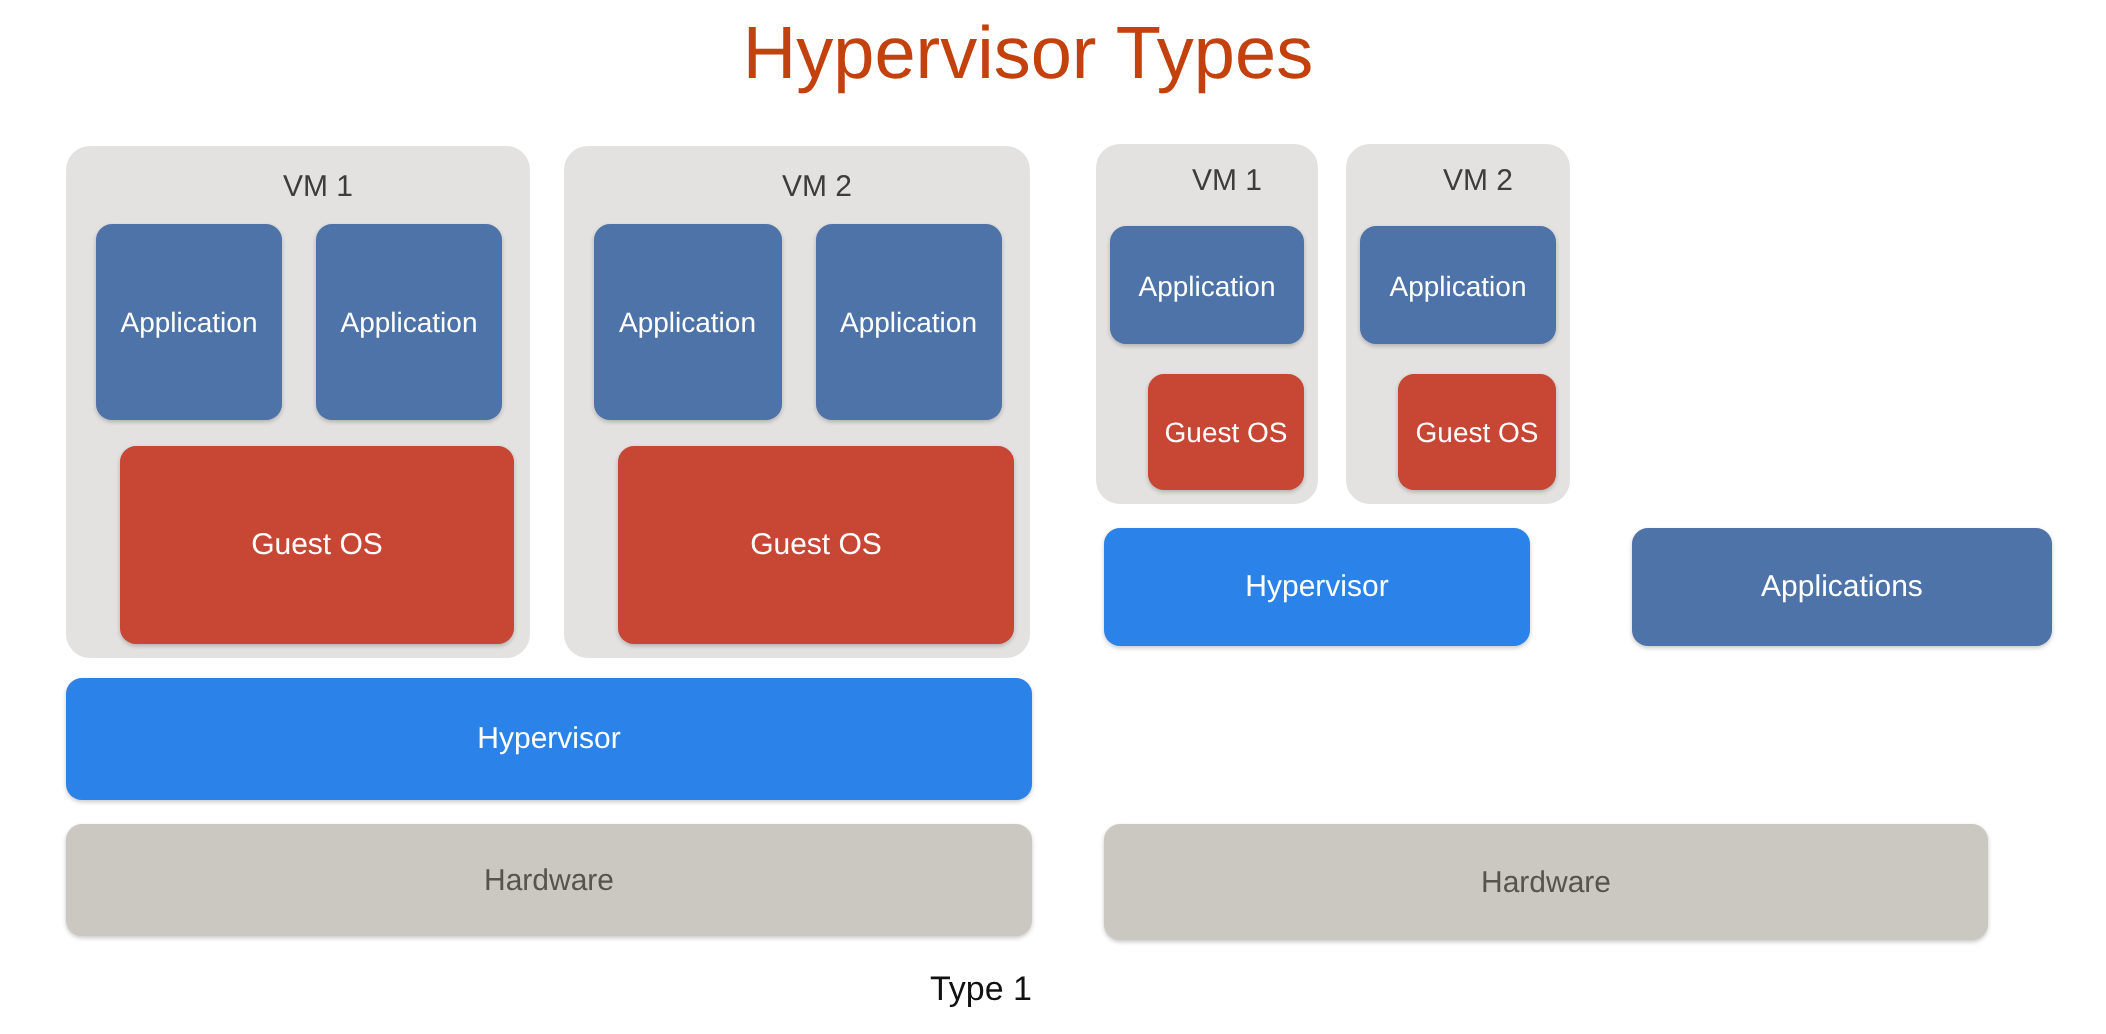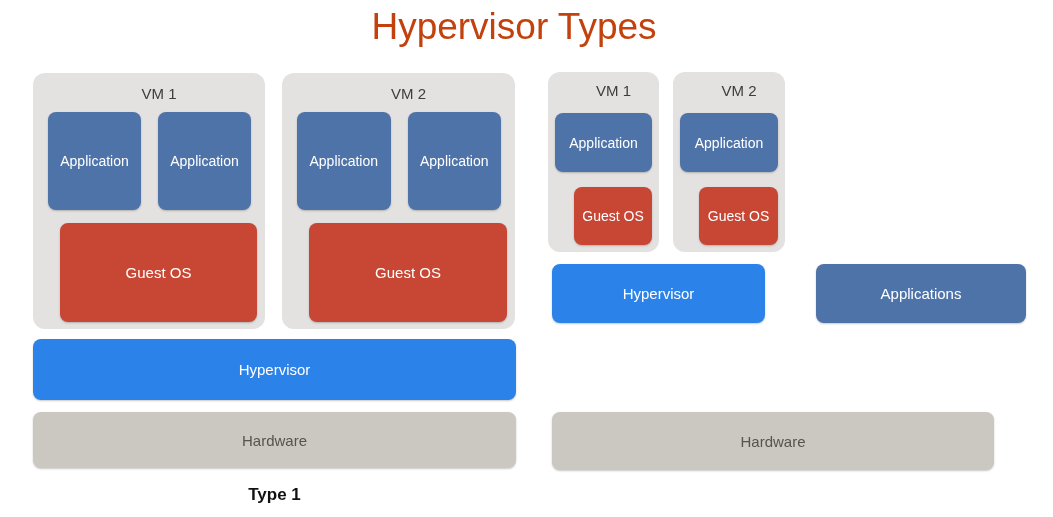--- a/index.html
+++ b/index.html
@@ -83,8 +83,8 @@
   #t2-hardware{left:552px;top:412px;width:442px;height:58px;background:var(--hardware-gray);color:var(--hardware-text);}
   
   .type-label{
-    position:absolute;top:485px;text-align:center;
-    font-size:17px;font-weight:bold;color:#111;
+    position:absolute;top:485px;text-align:right;
+    font-size:17px;font-weight:normal;color:#111;
   }
   #t1-label{left:33px;width:483px;}
   #t2-label{left:552px;width:442px;}

